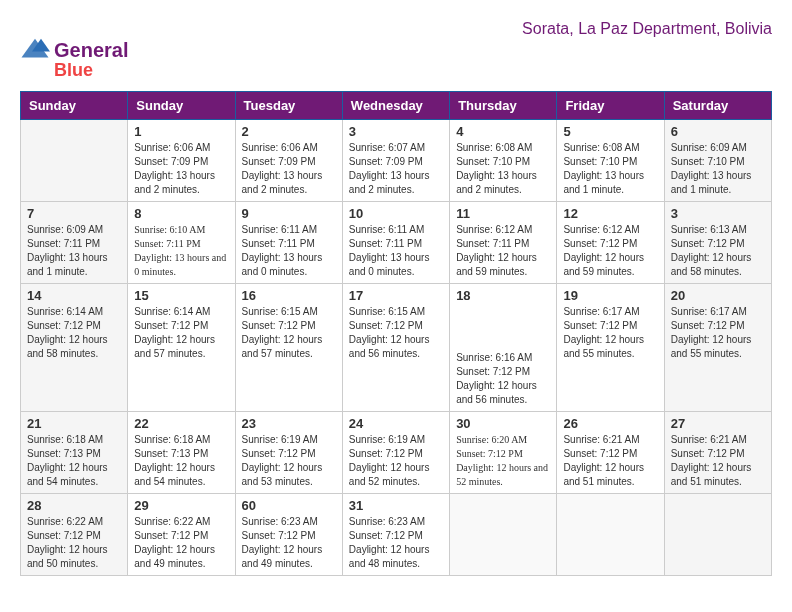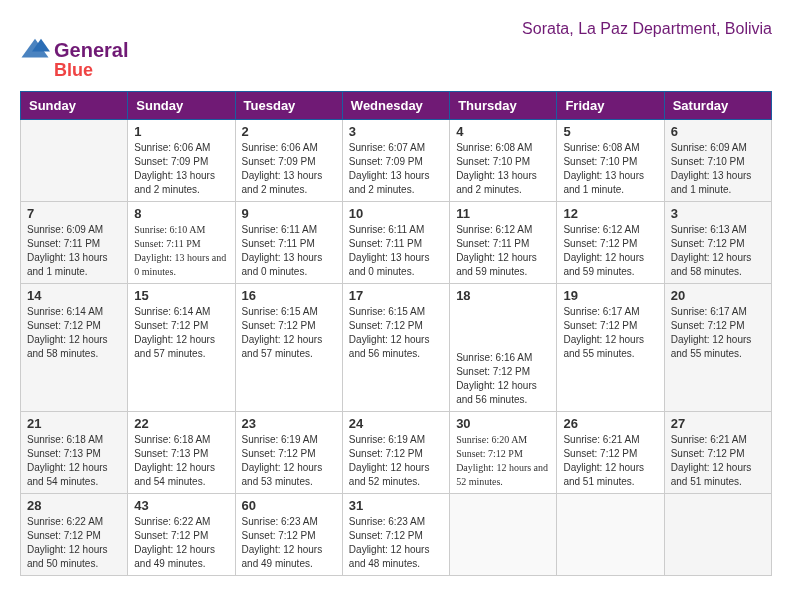--- a/index.html
+++ b/index.html
@@ -304,7 +304,7 @@
 Daylight: 12 hours and 50 minutes.</div>
         </td>
         <td>
-          <span class="day-number">43</span>
+          <span class="day-number">29</span>
           <div class="day-info" style="white-space: pre-line;">Sunrise: 6:22 AM
 Sunset: 7:12 PM
 Daylight: 12 hours and 49 minutes.</div>

